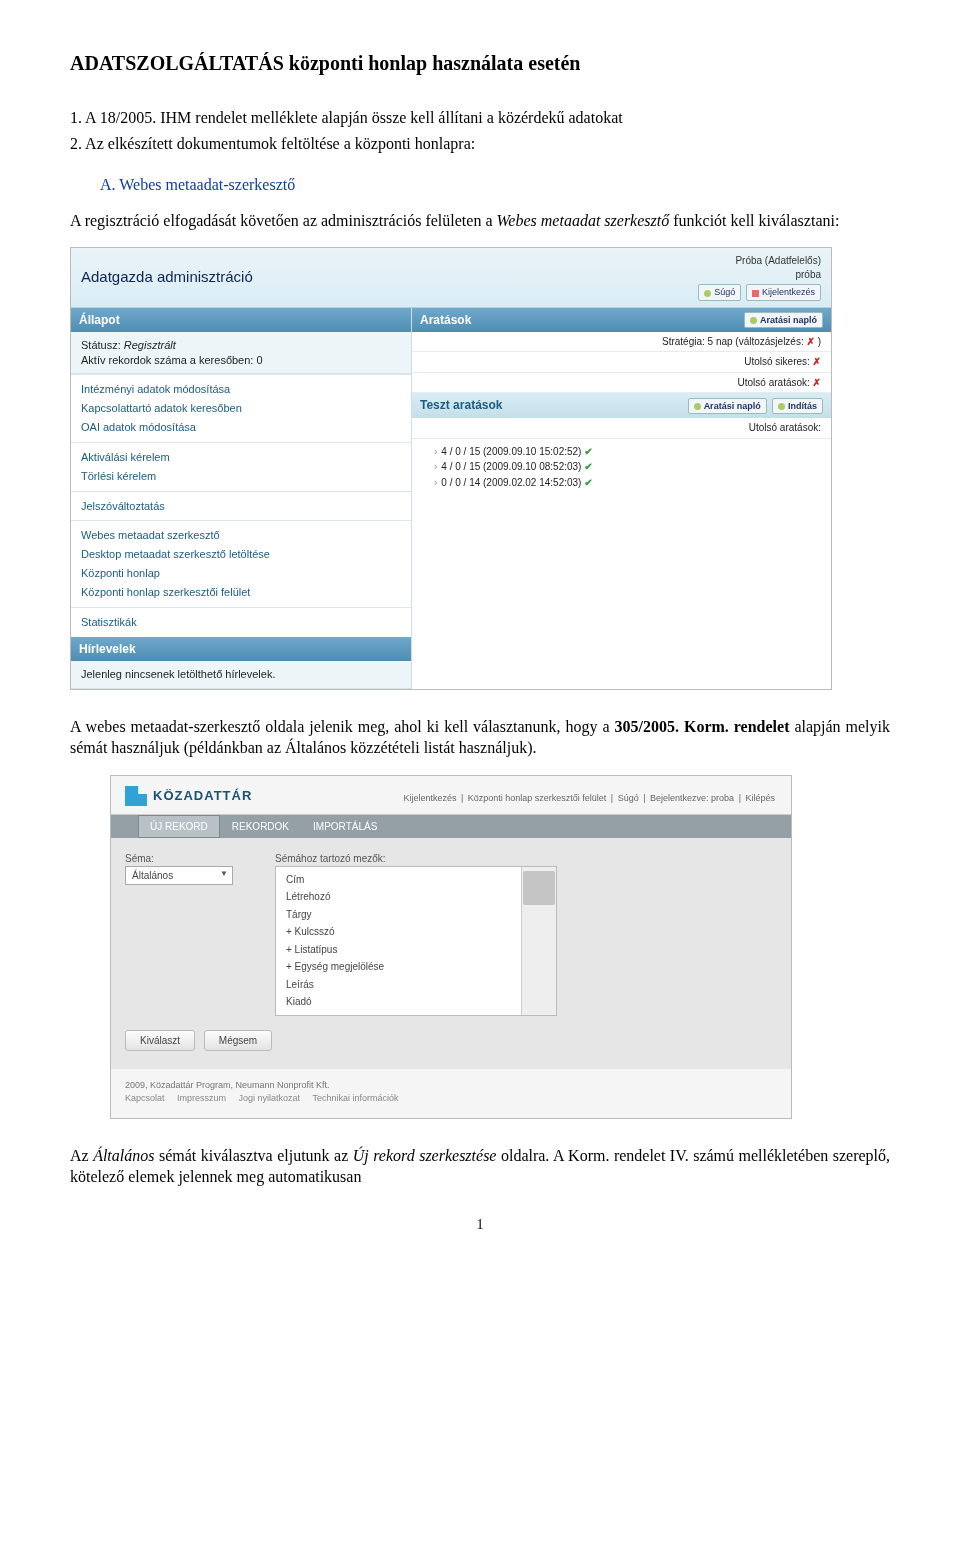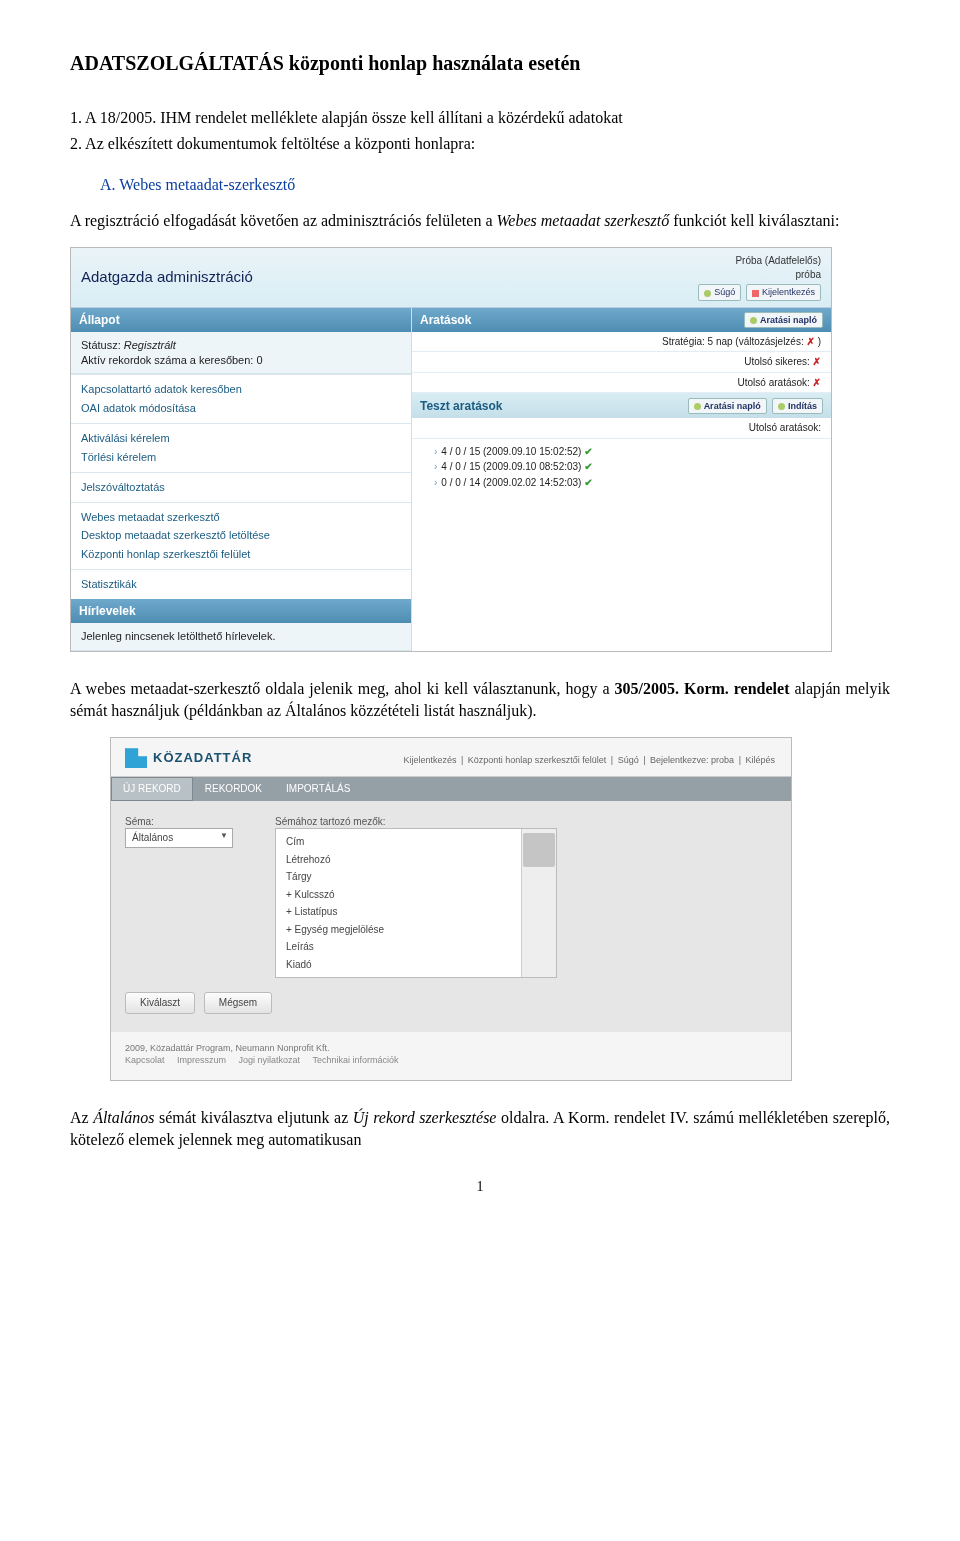--- a/index.html
+++ b/index.html
@@ -60,7 +60,7 @@
   .s1-section-head {
     background: linear-gradient(#6fa9cc,#4e8db2); color: #fff;
     font-weight: bold; font-size: 12px; padding: 4px 8px;
-    display: flex; justify-content: space-between; align-items: center;
+    display: flex; justify-content: space-between; 
   }
   .s1-section-head .mini-btn { color:#236; }
   .s1-block { background: #eef5f9; padding: 6px 10px; border-bottom: 1px solid #d5e3ea; }

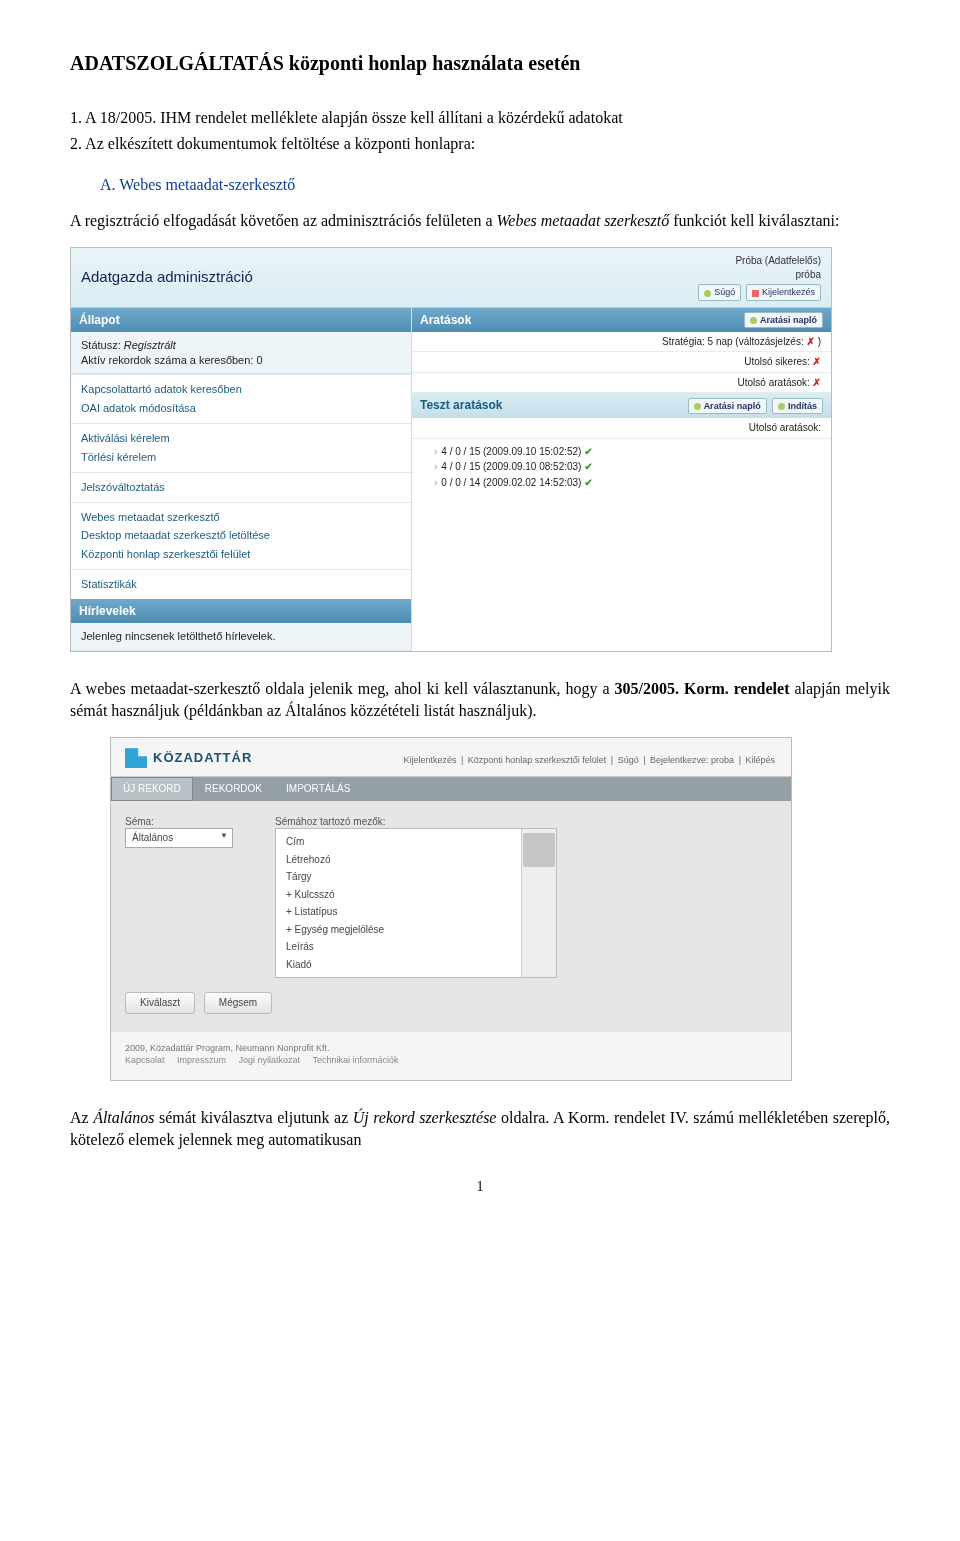--- a/index.html
+++ b/index.html
@@ -161,6 +161,7 @@
       </div>
       <div class="s1-links">
         <div class="group">
+          <a>Intézményi adatok módosítása</a>
           <a>Kapcsolattartó adatok keresőben</a>
           <a>OAI adatok módosítása</a>
         </div>

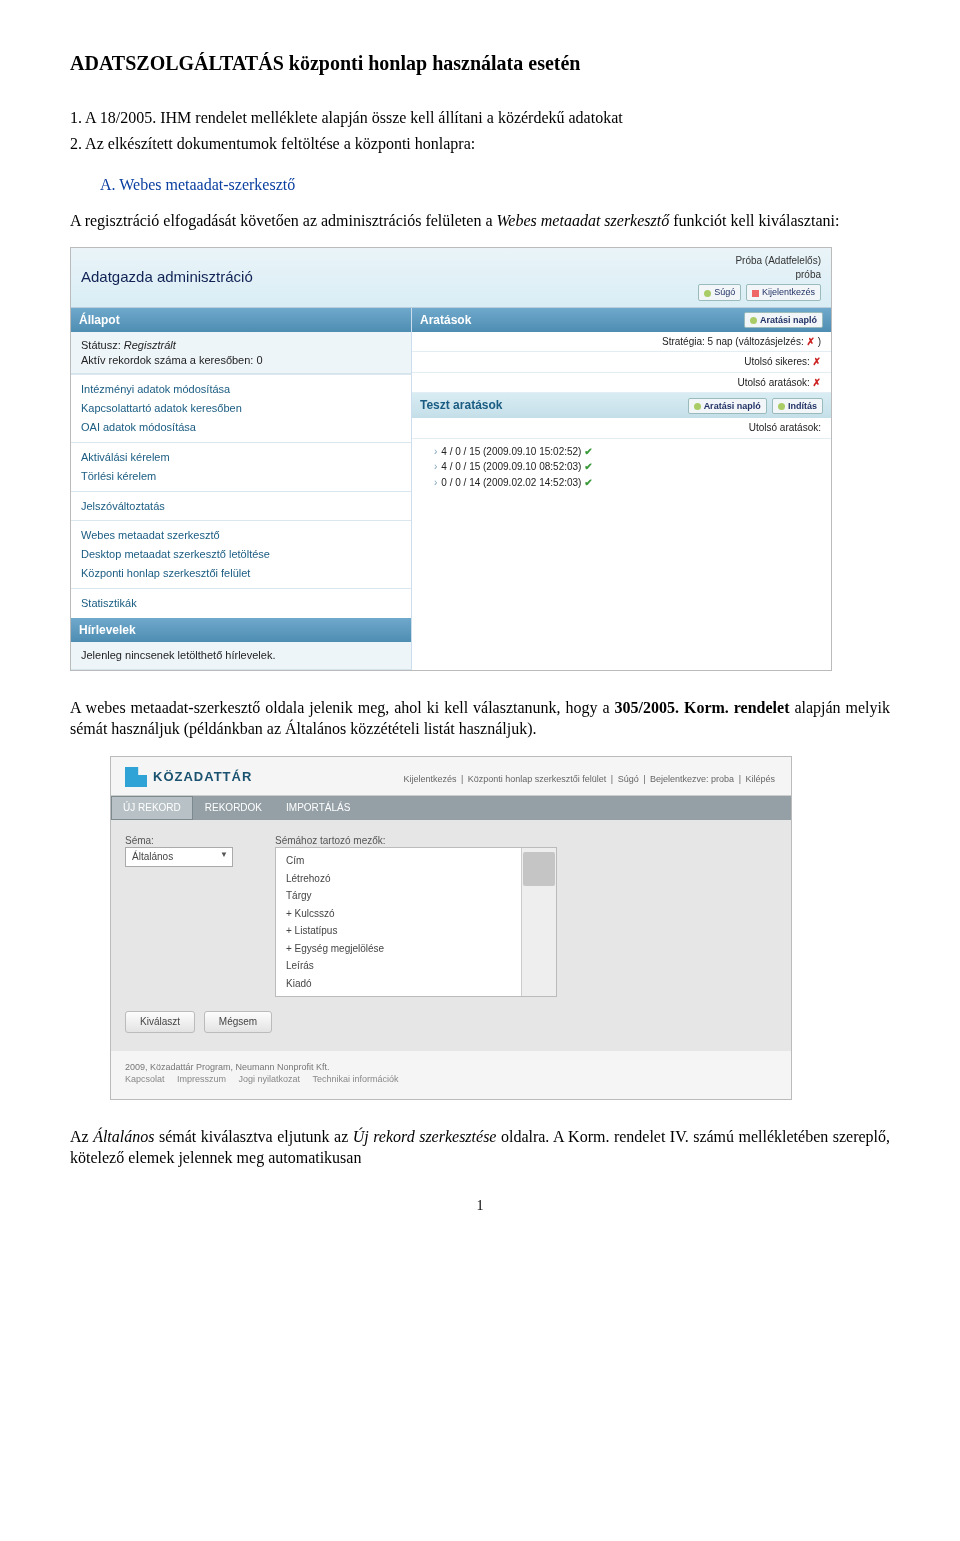--- a/index.html
+++ b/index.html
@@ -175,6 +175,7 @@
         <div class="group">
           <a>Webes metaadat szerkesztő</a>
           <a>Desktop metaadat szerkesztő letöltése</a>
+          <a>Központi honlap</a>
           <a>Központi honlap szerkesztői felület</a>
         </div>
         <div class="group">

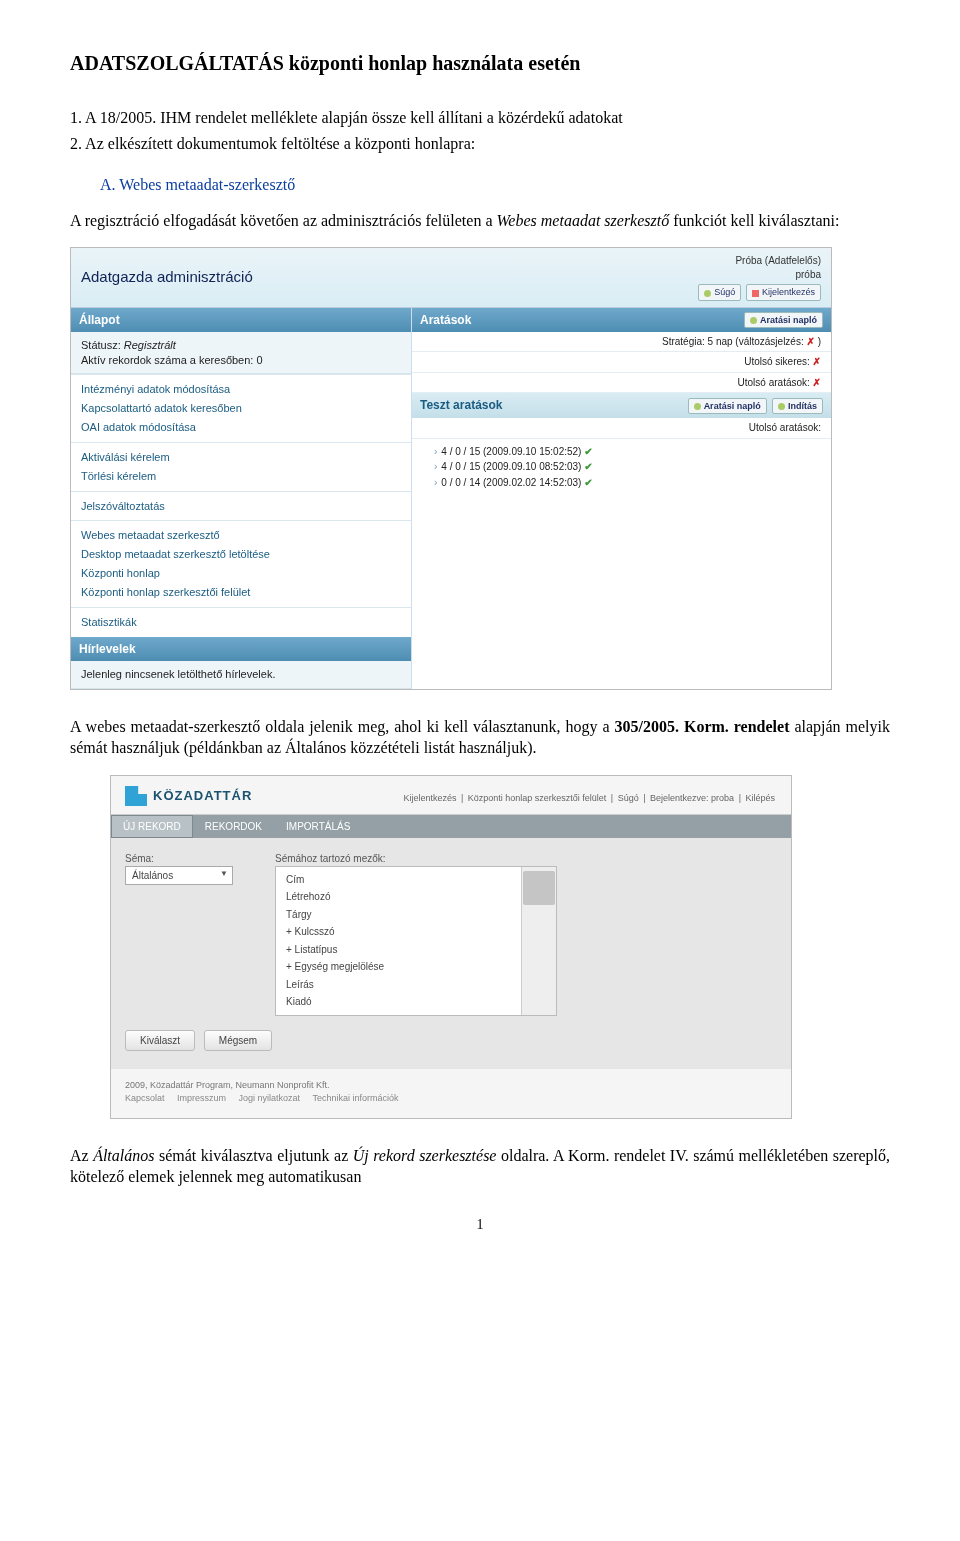--- a/index.html
+++ b/index.html
@@ -89,7 +89,7 @@
   .s2-toplinks span { margin:0 2px; }
   .s2-tabs { background:#94a0a6; display:flex; }
   .s2-tab { padding:5px 12px; font-size:10px; color:#fff; }
-  .s2-tab.active { background:#b8c1c6; color:#fff; box-shadow: inset 0 0 0 1px #7c8a90;}
+  .s2-tab.active { background:#b8c1c6; color:#fff; box-shadow: inset 0 0 0 1px #7c8a90; margin-left: 27px;}
   .s2-panel { background:#e6e6e6; padding:10px 14px 18px; }
   .s2-panel-title {
     background:linear-gradient(#fdfdfd,#e9e9e9);

